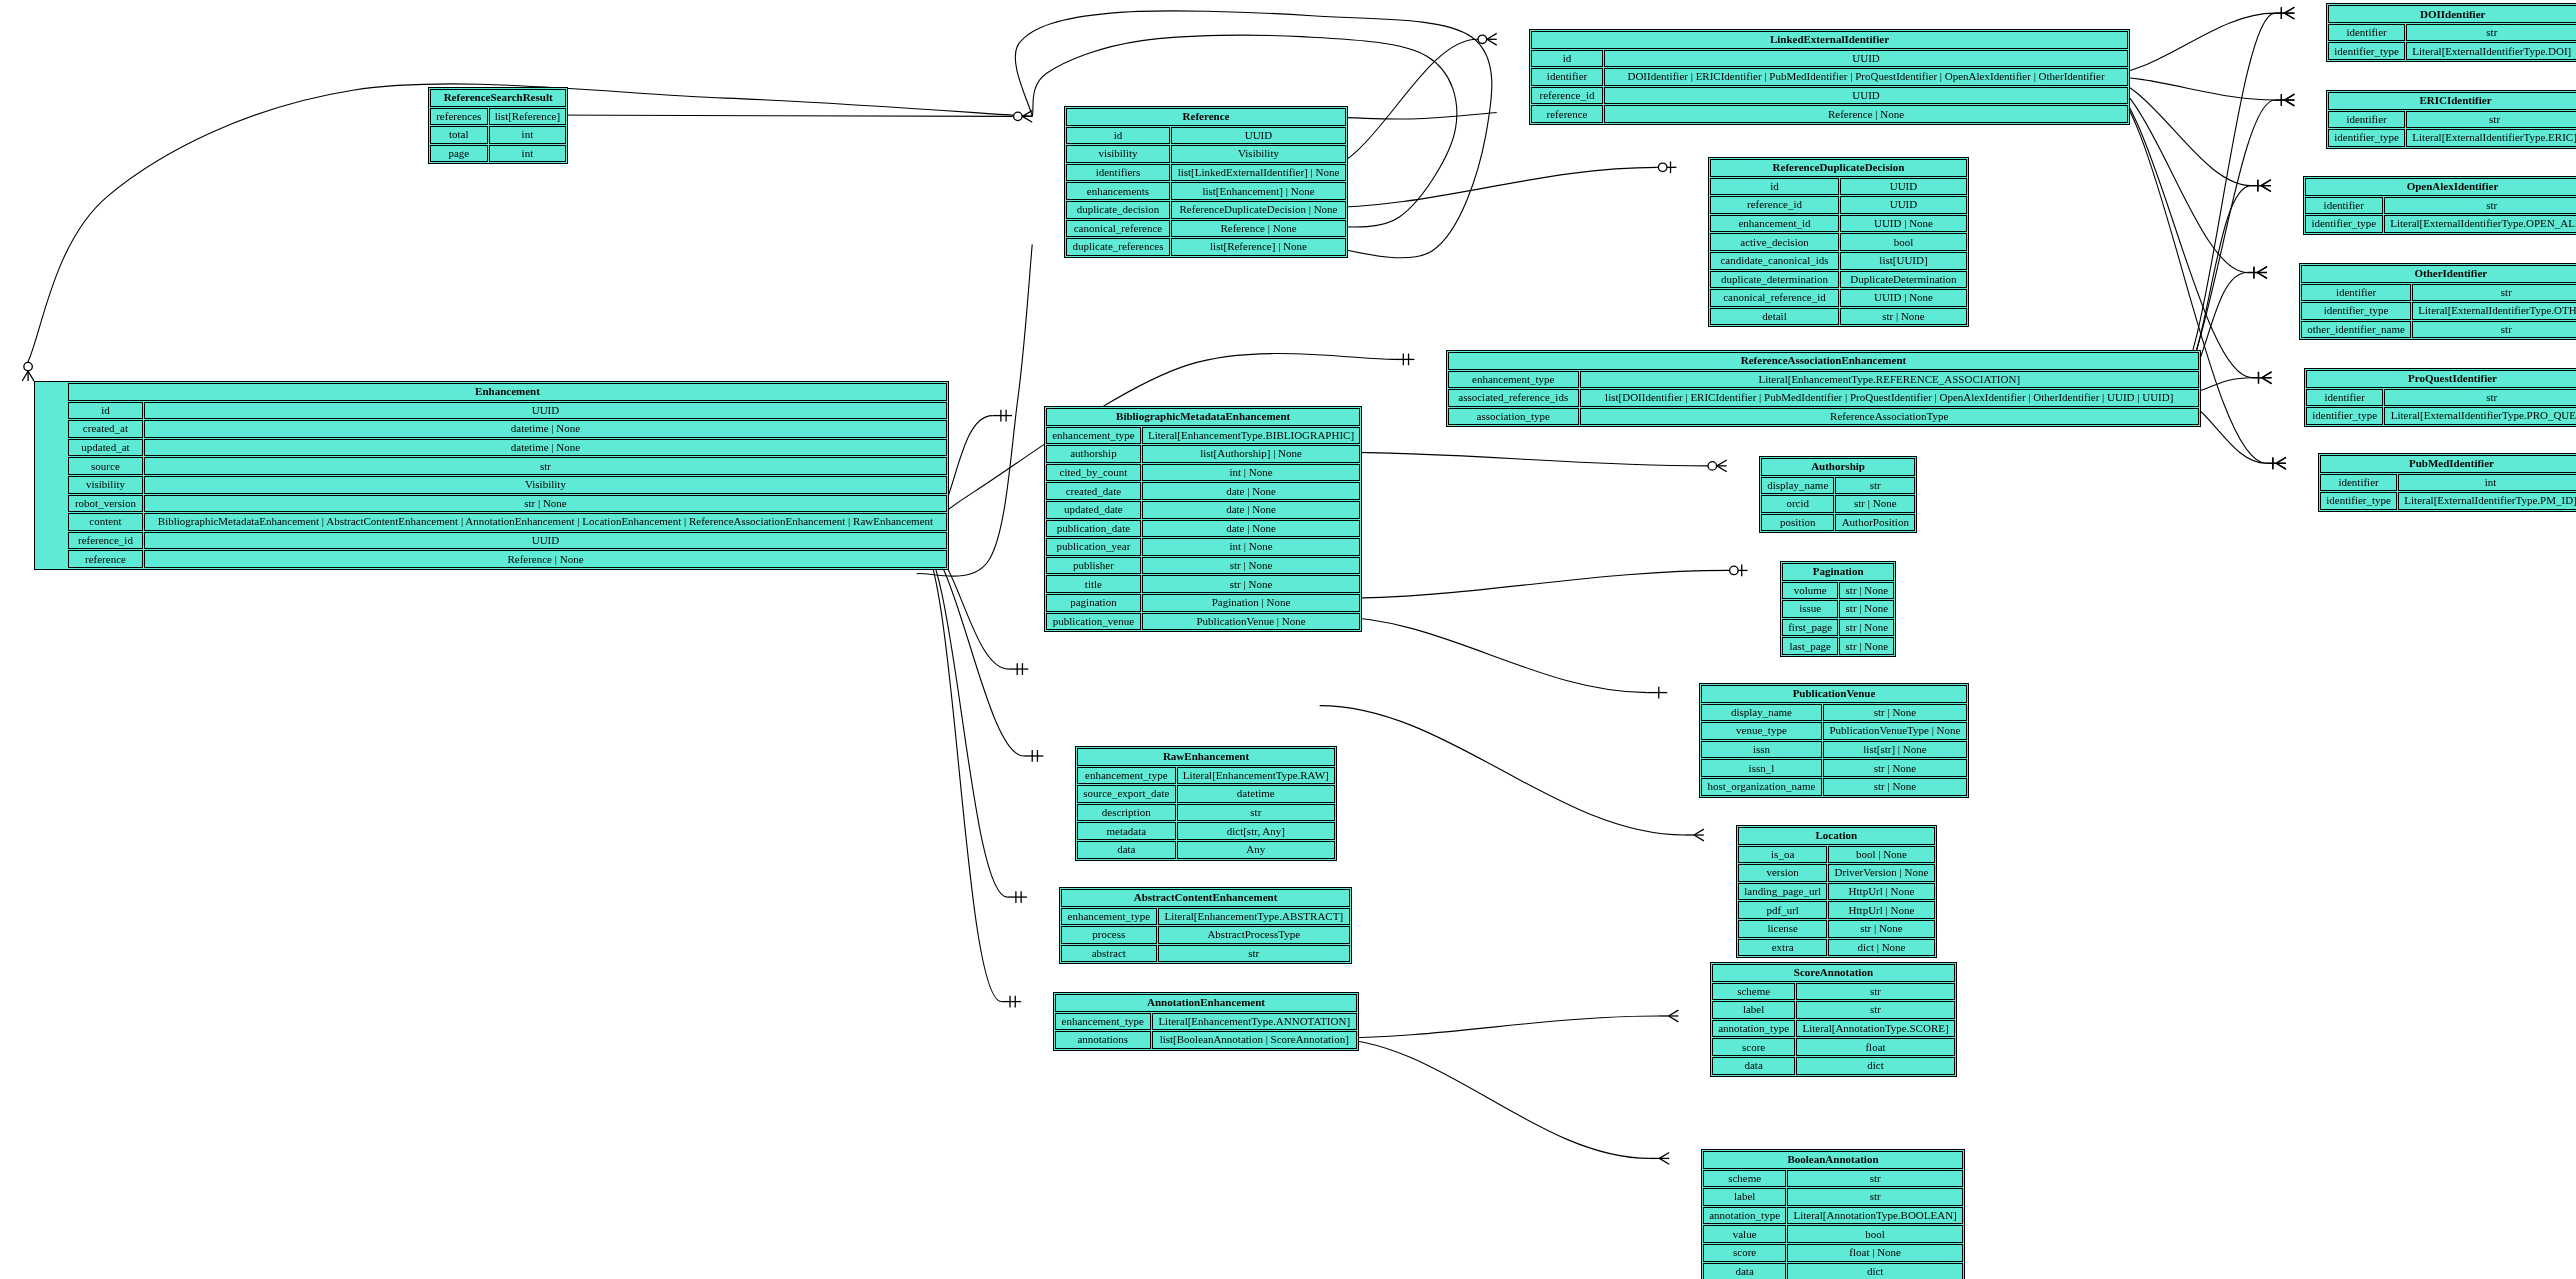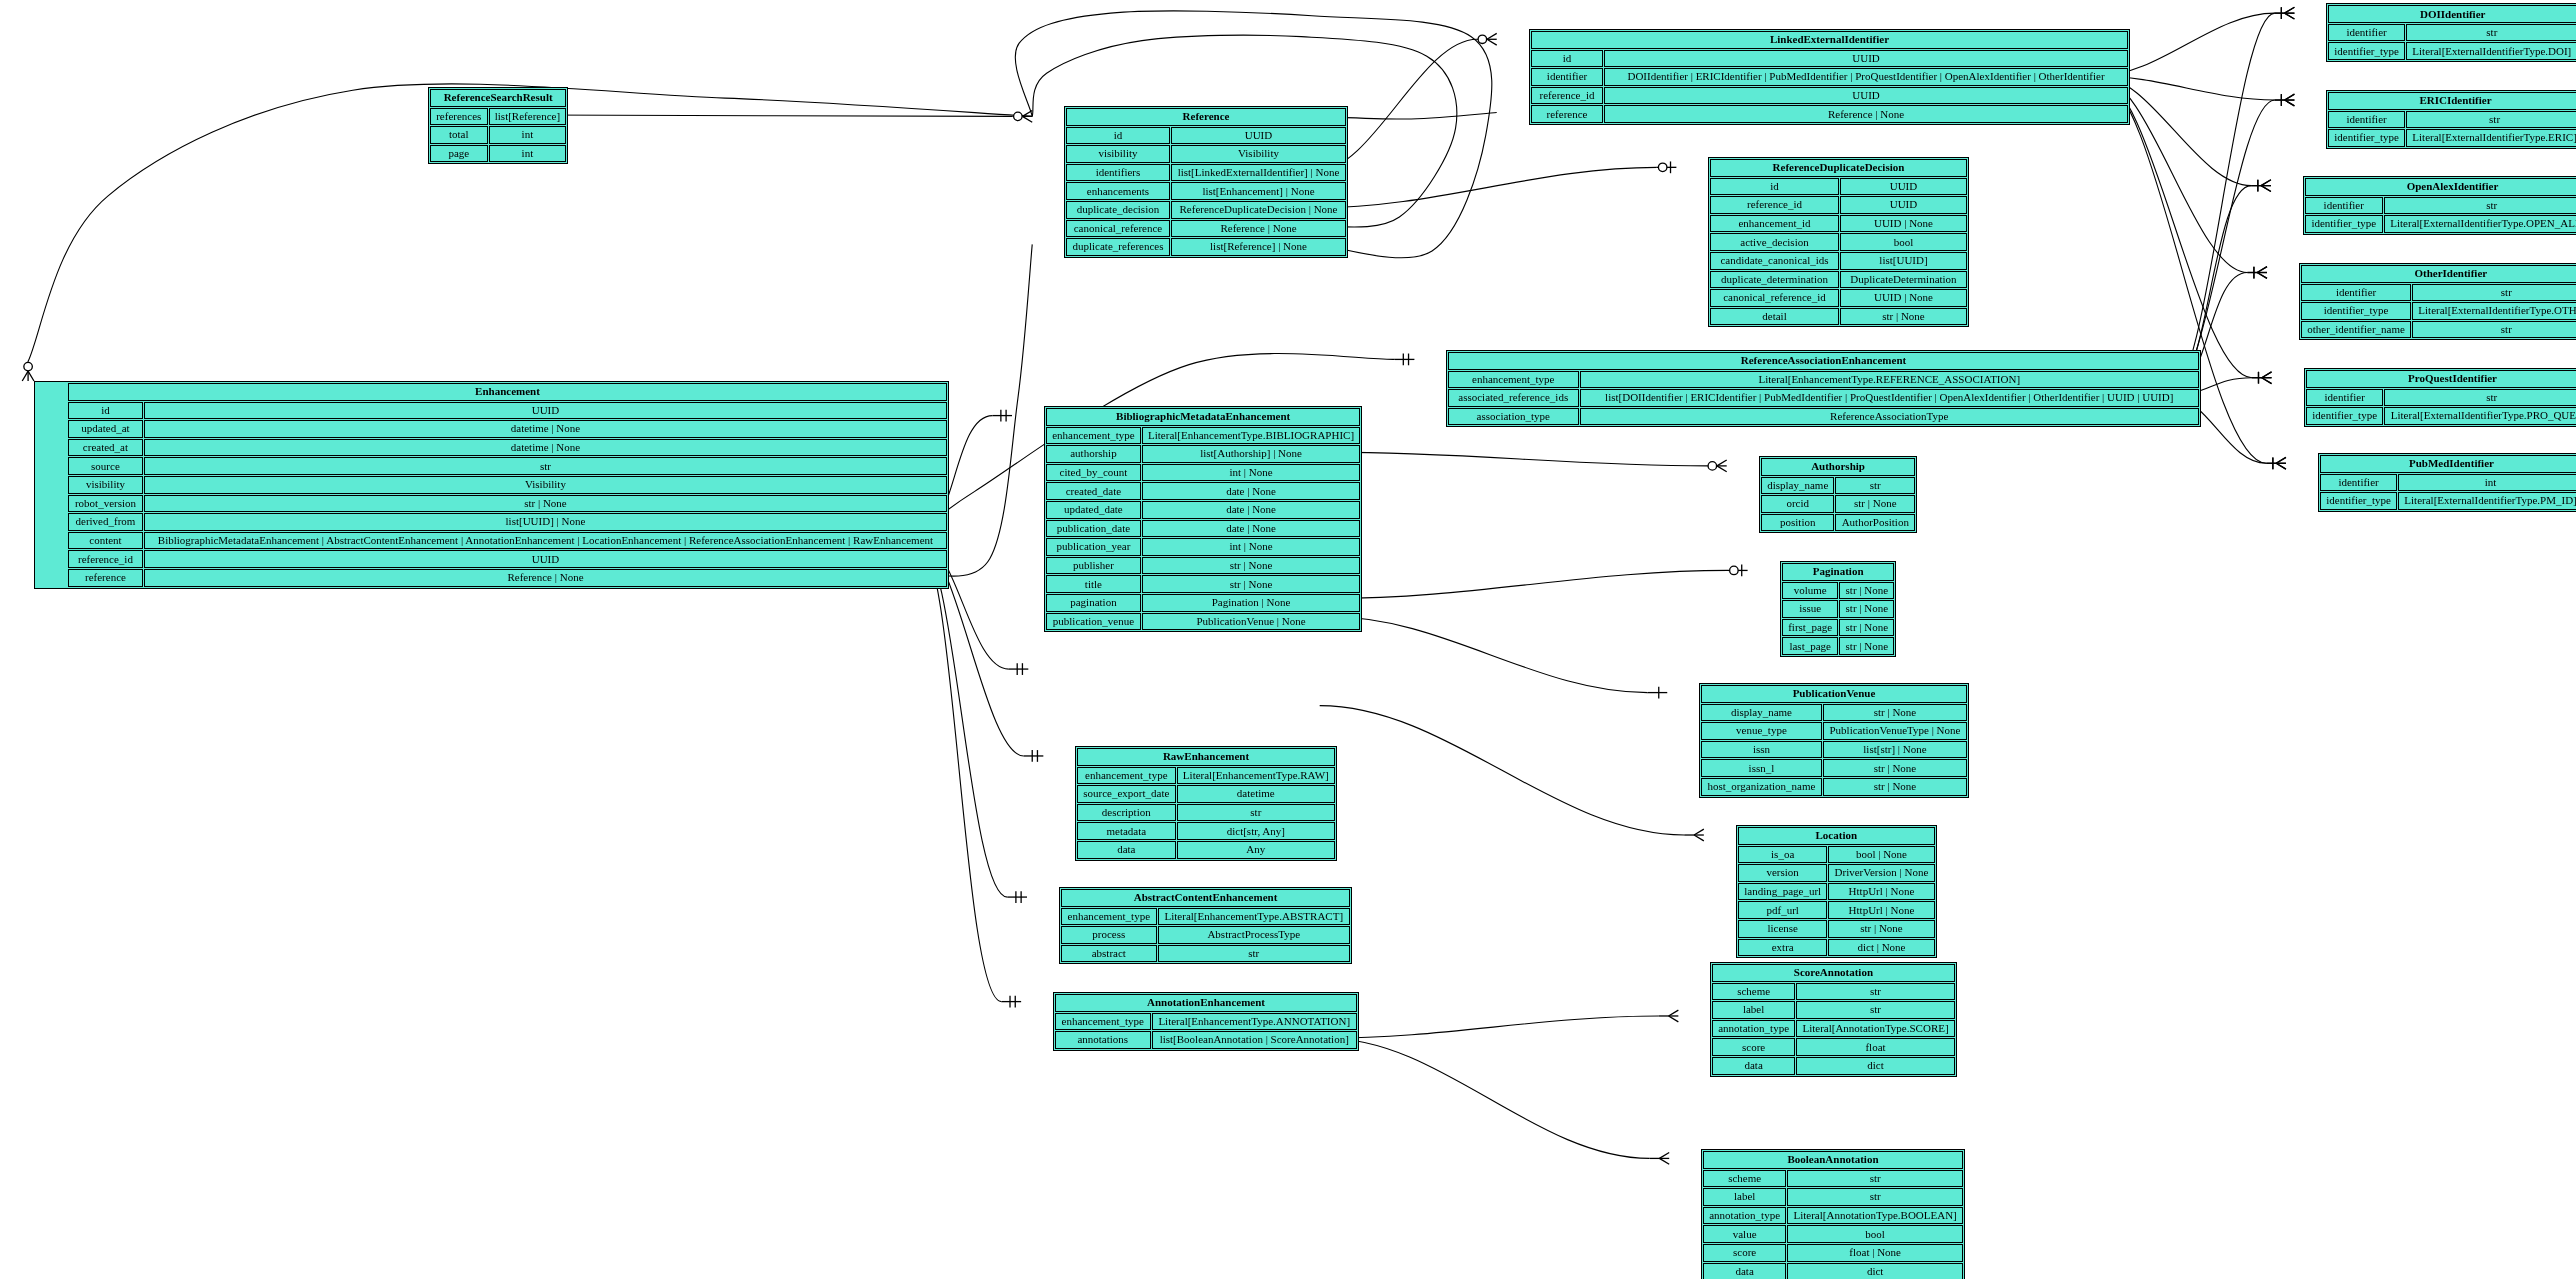--- a/index.html
+++ b/index.html
@@ -493,11 +493,11 @@
           <td>UUID</td>
         </tr>
         <tr>
+          <td>created_at</td>
+          <td>datetime | None</td>
+        </tr>
+        <tr>
           <td>updated_at</td>
-          <td>datetime | None</td>
-        </tr>
-        <tr>
-          <td>created_at</td>
           <td>datetime | None</td>
         </tr>
         <tr>

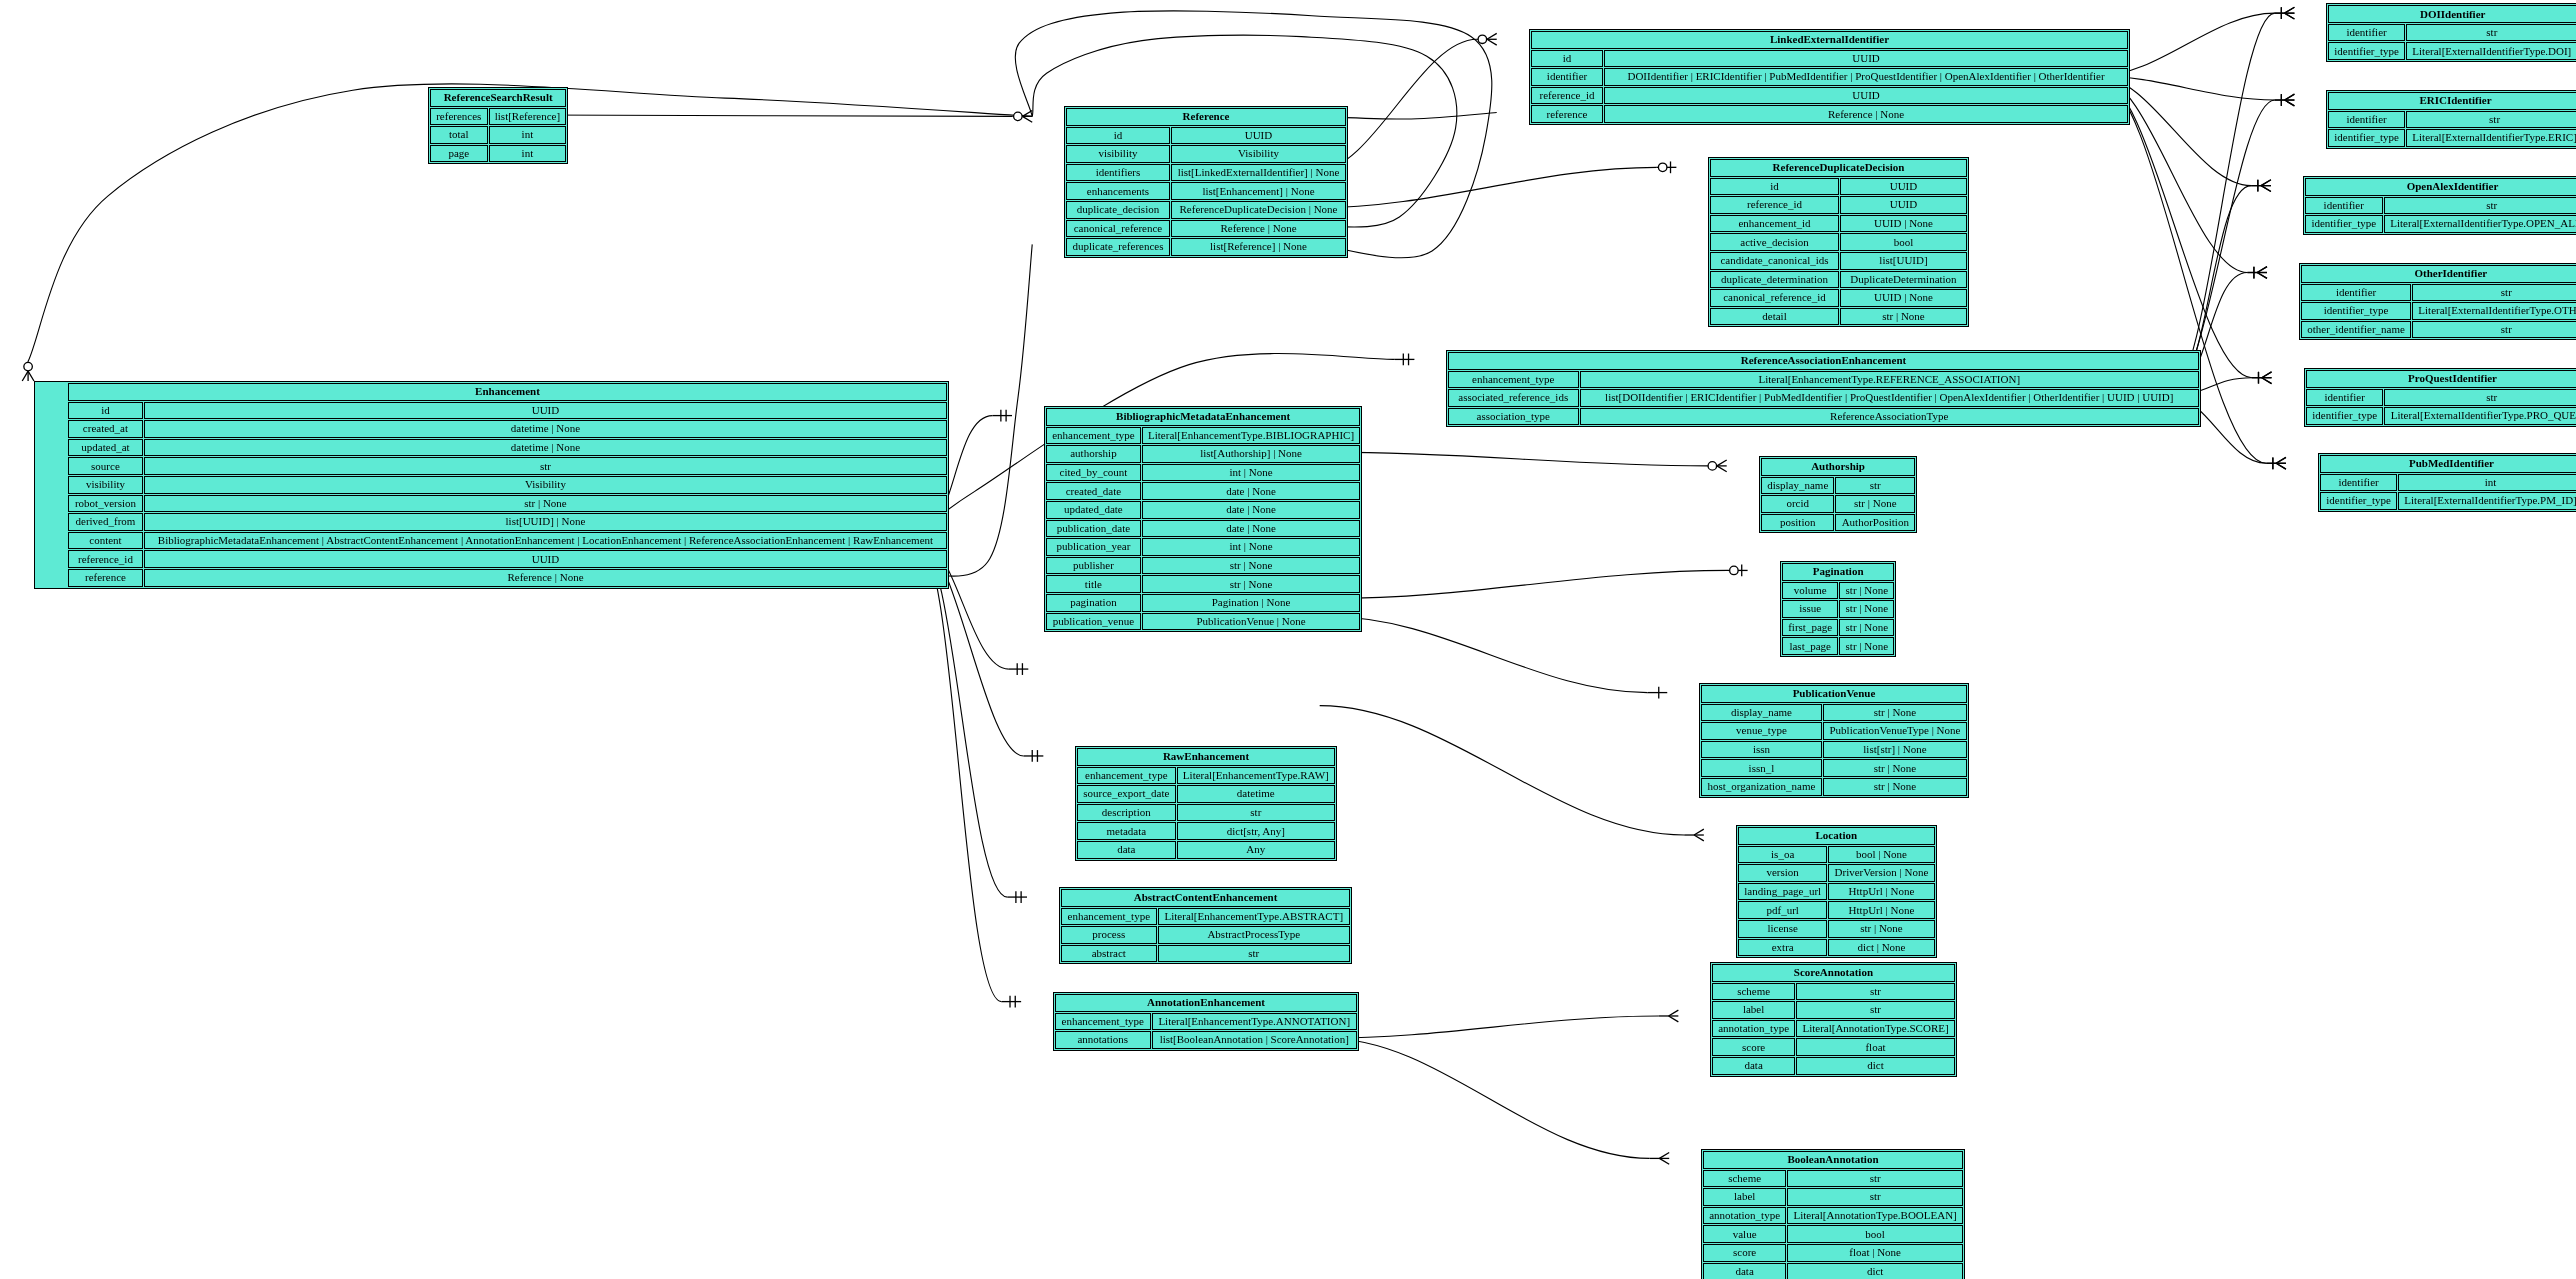--- a/index.html
+++ b/index.html
@@ -513,10 +513,6 @@
           <td>str | None</td>
         </tr>
         <tr>
-          <td>derived_from</td>
-          <td>list[UUID] | None</td>
-        </tr>
-        <tr>
           <td>content</td>
           <td>BibliographicMetadataEnhancement | AbstractContentEnhancement | AnnotationEnhancement | LocationEnhancement | ReferenceAssociationEnhancement | RawEnhancement</td>
         </tr>

